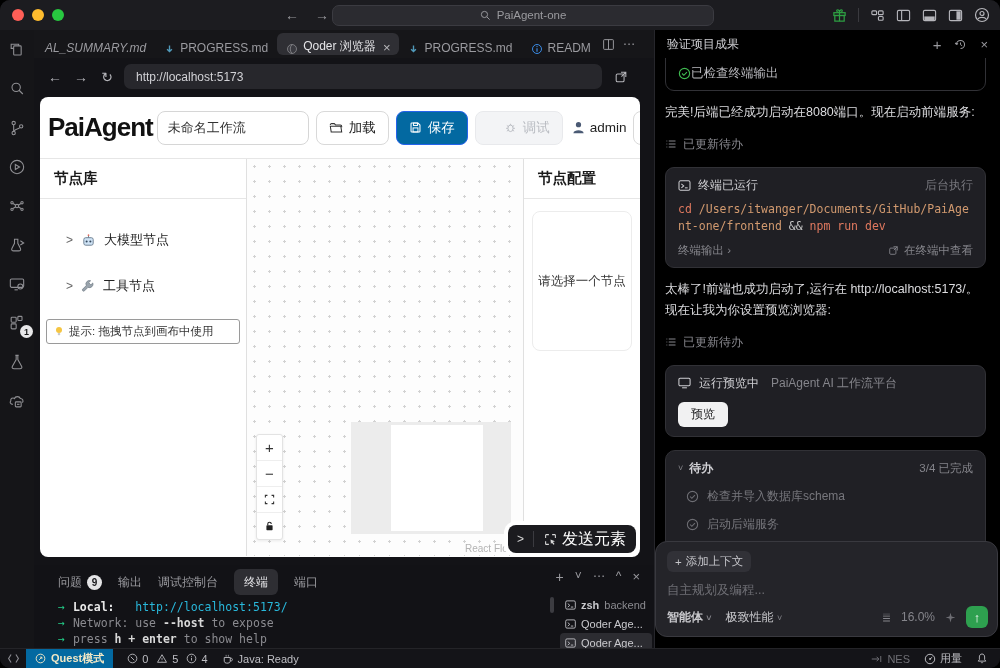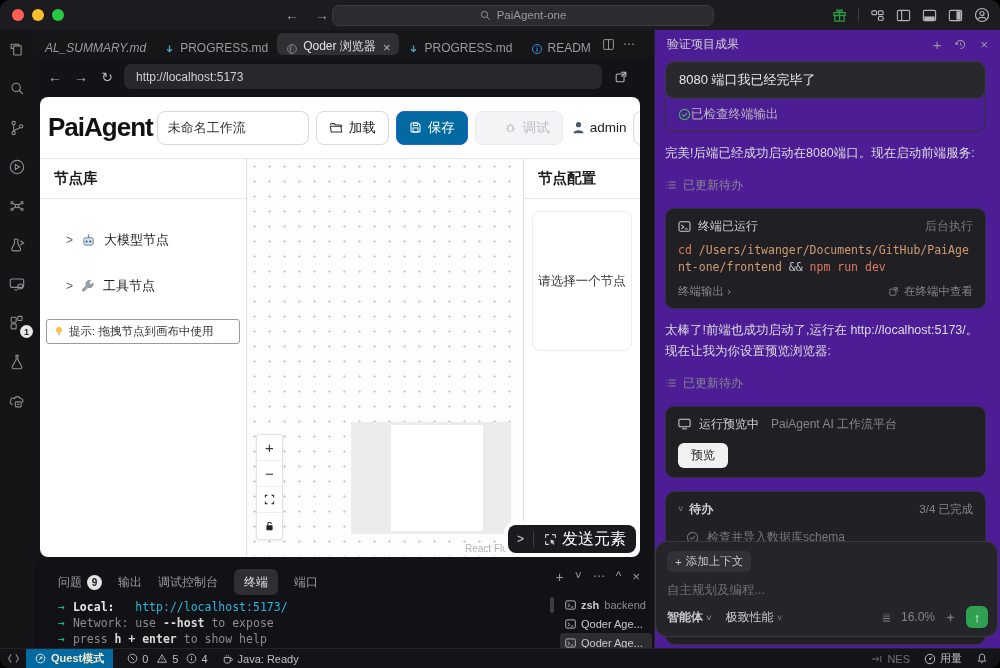--- a/index.html
+++ b/index.html
@@ -111,7 +111,7 @@
   .bp-scroll { position:absolute; left:516px; top:32px; width:4px; height:16px; background:#3c3c41; border-radius:2px; }
 
   
-  .chat { position:absolute; left:654px; right:0; top:0; bottom:0; background:#4c1d95;
+  .chat { position:absolute; left:654px; right:0; top:0; bottom:0; background:#000000;
     border-left:1px solid #26262b; }
   .chat-h { height:28px; display:flex; align-items:center; padding:0 12px; font-size:12px; color:#cfcfd3; }
   .chat-h .acts { margin-left:auto; display:flex; gap:13px; color:#9a9a9f; font-size:13px; align-items:center; }

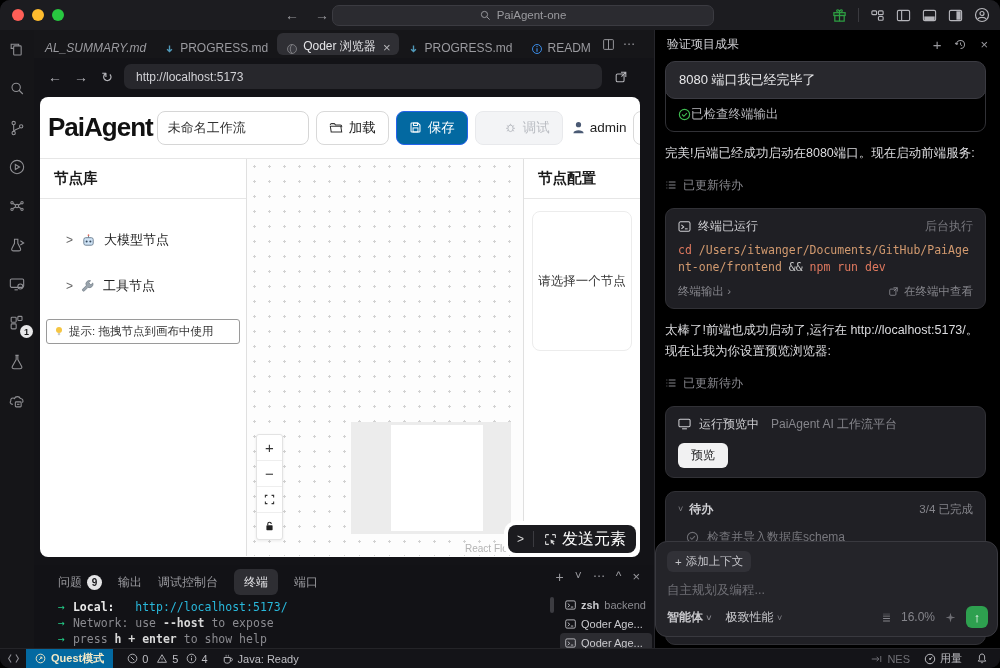--- a/index.html
+++ b/index.html
@@ -551,7 +551,6 @@
       </div>
 
       <div class="chat-body">
-        <div class="bubble"><span>8080 端口我已经完毕了</span></div>
 
         <div class="check-card">
           <div class="check-row">

